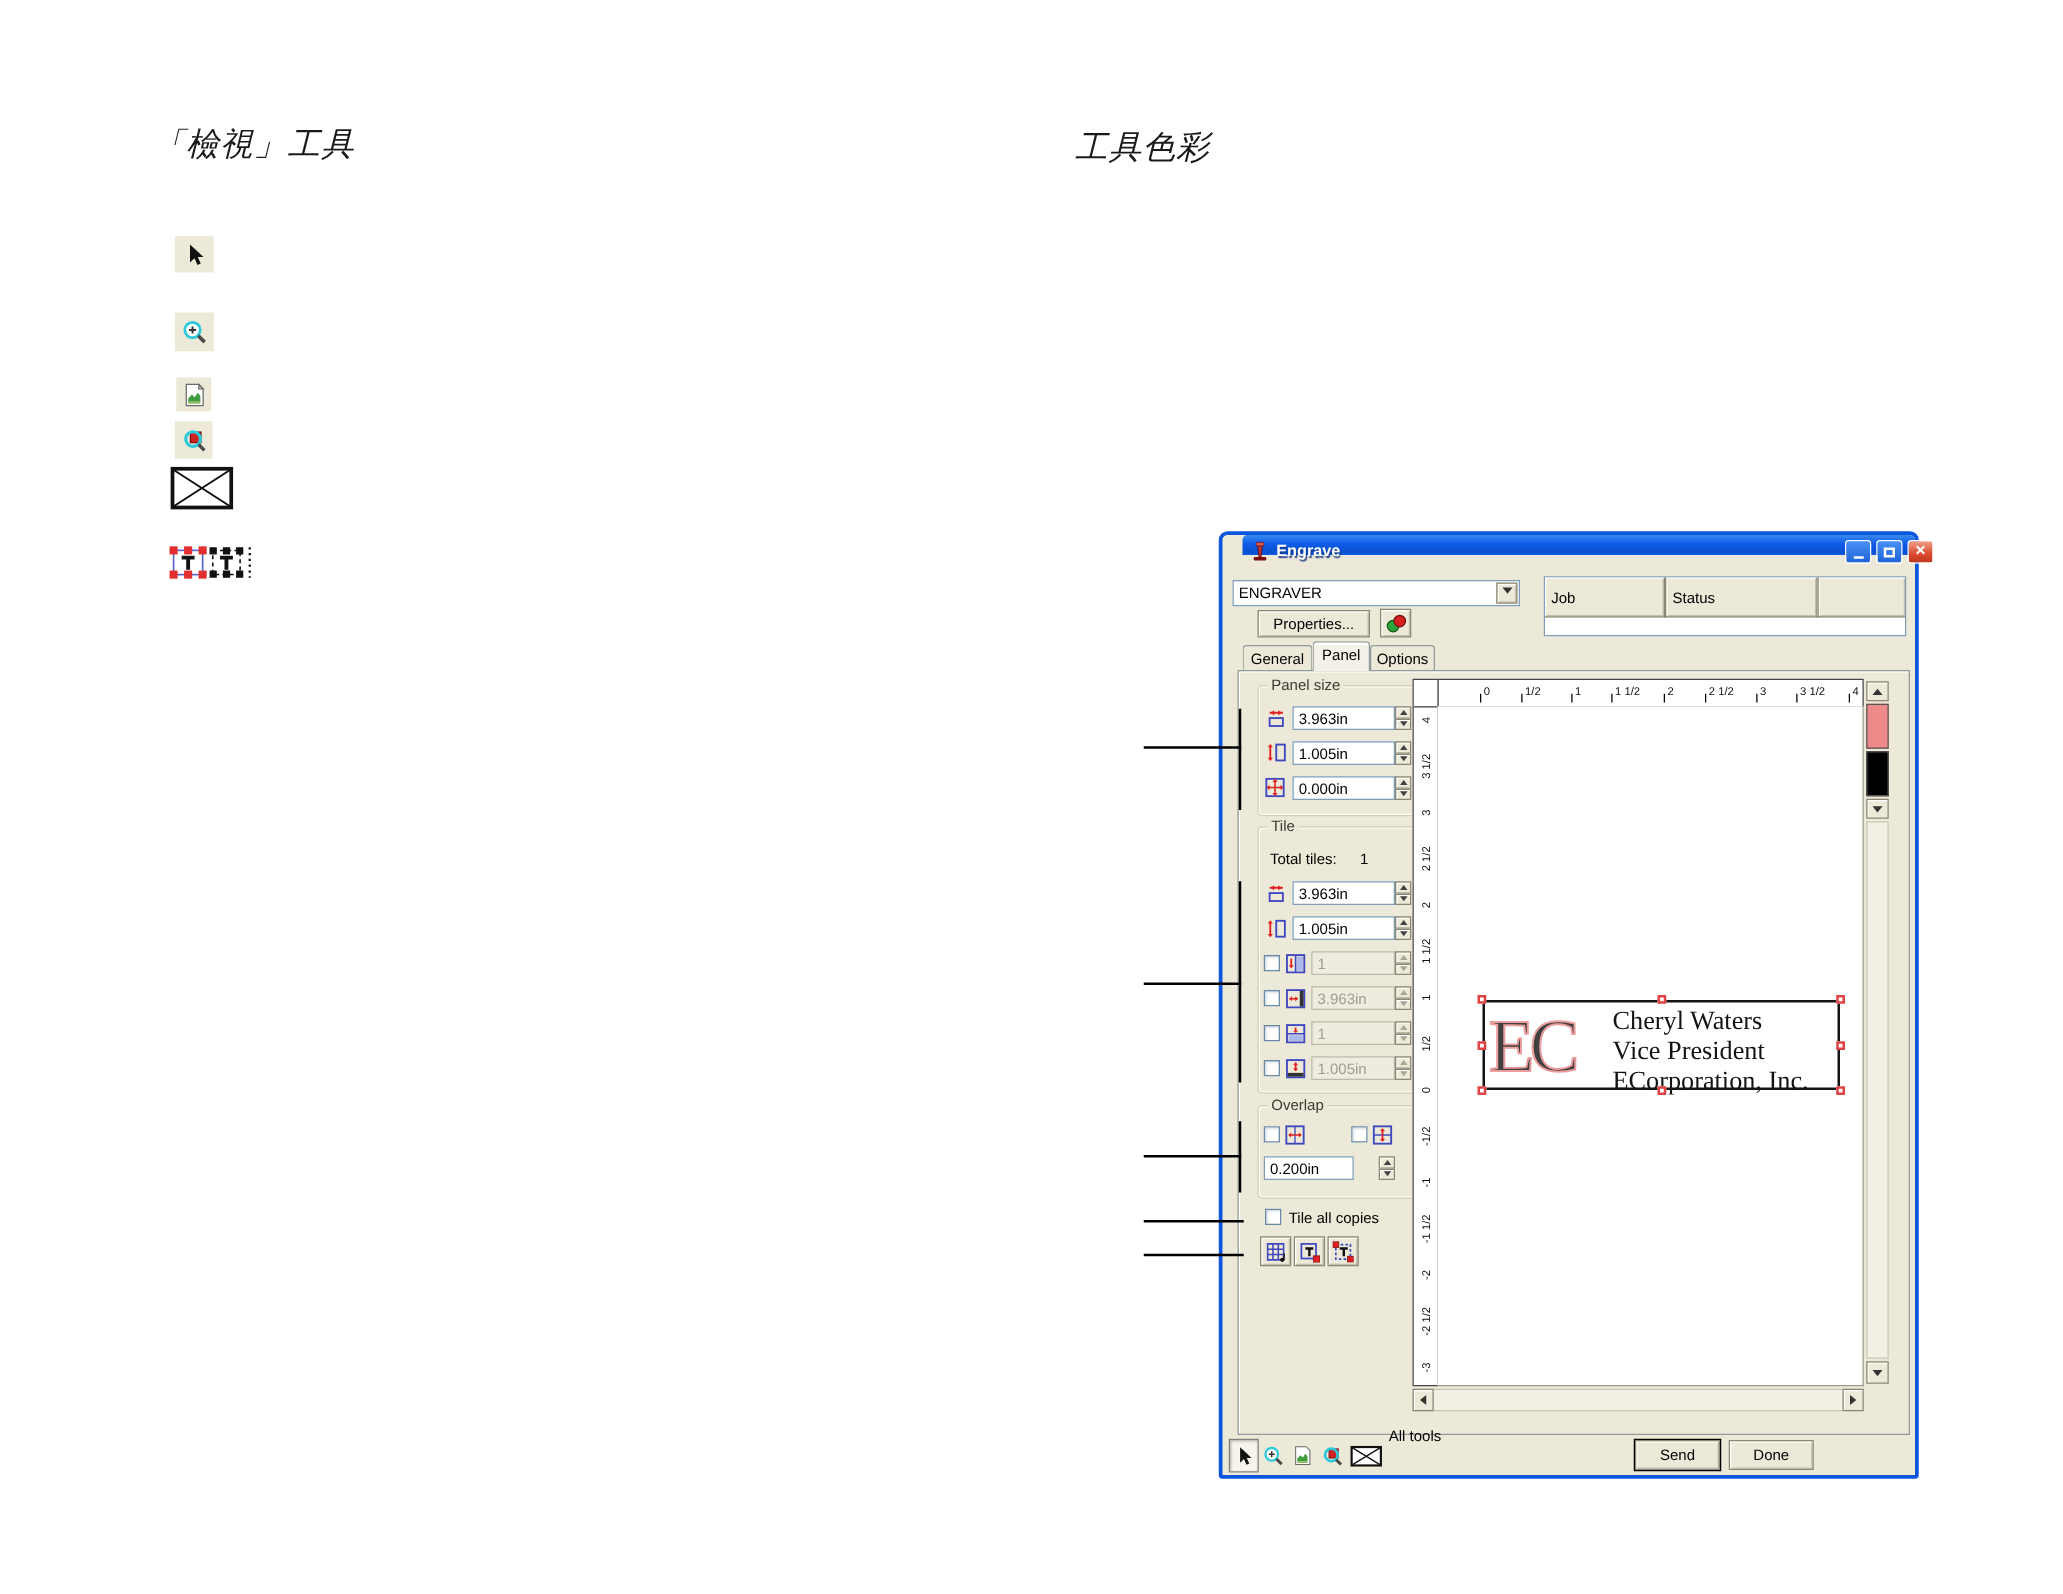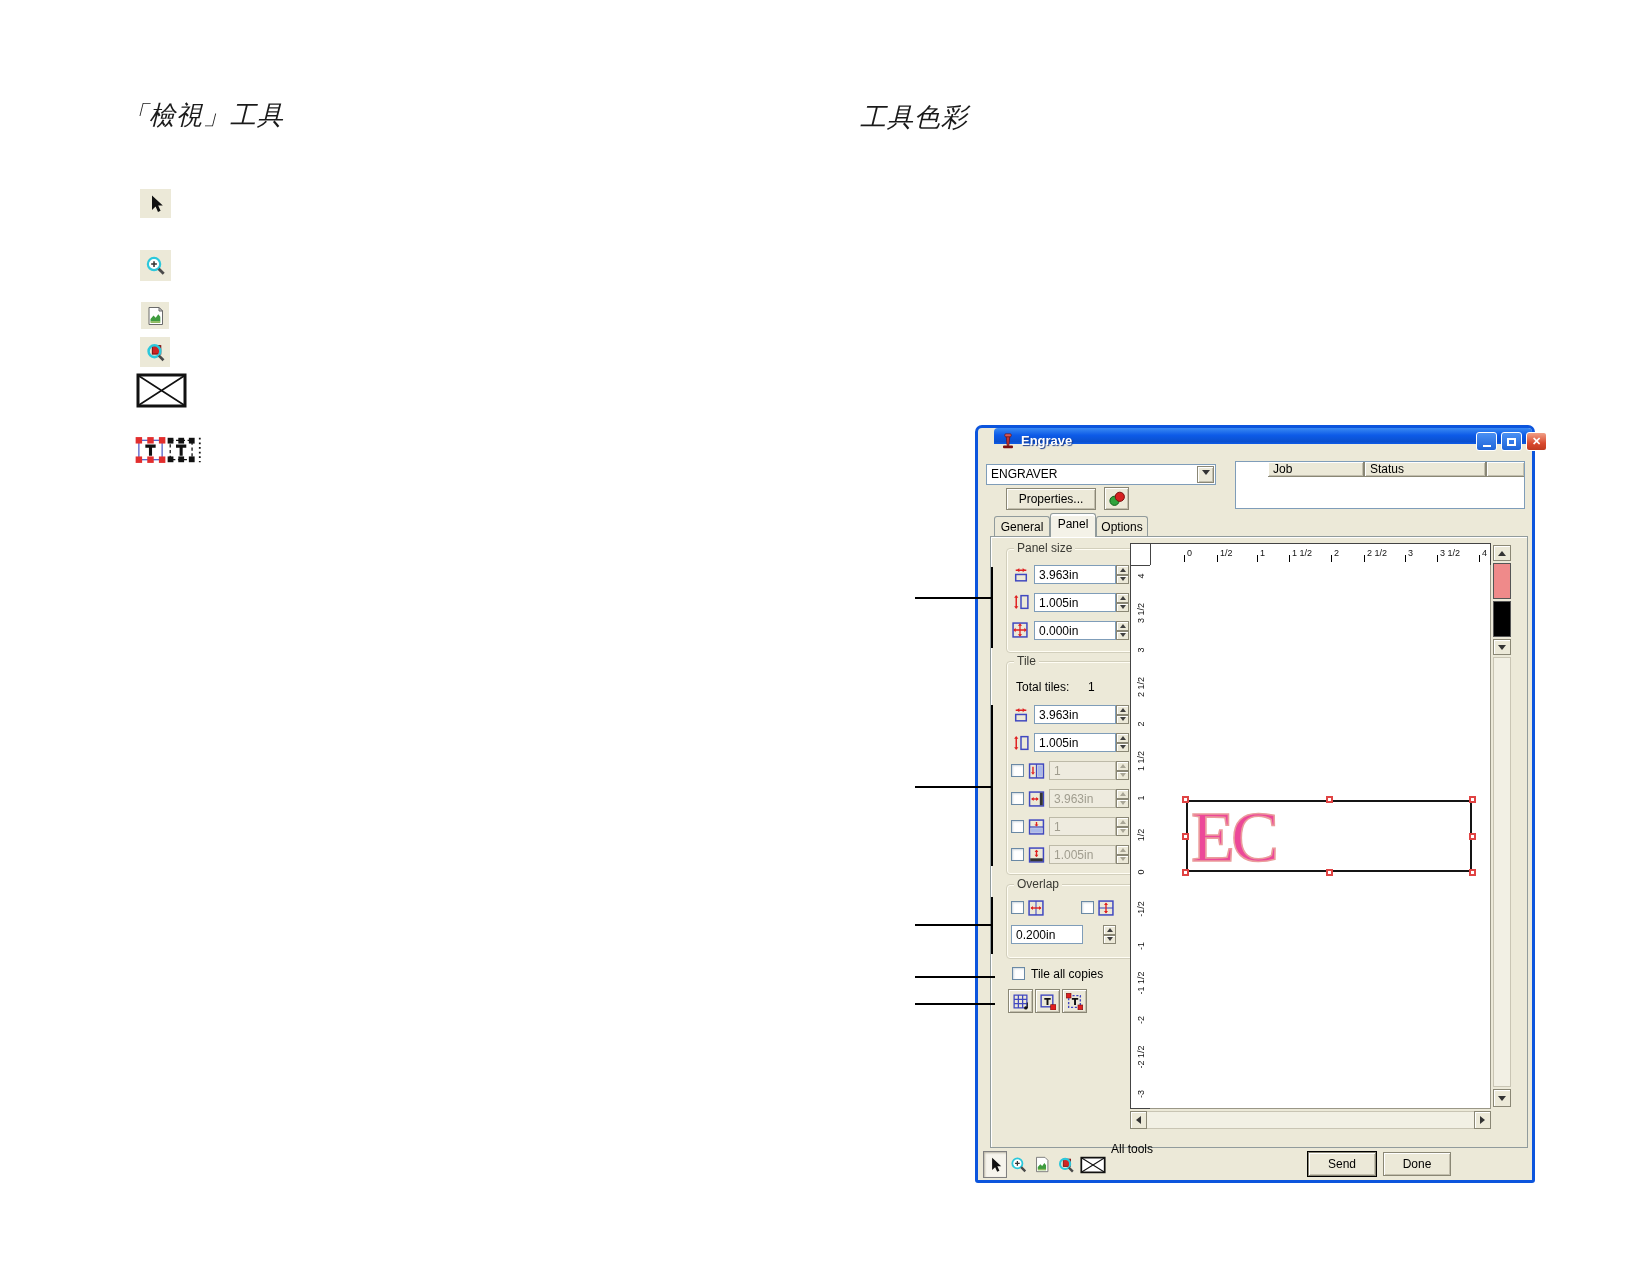--- a/index.html
+++ b/index.html
@@ -191,7 +191,7 @@
     </div>
 
     <div class="abs" style="left:257px;top:33px;width:290px;height:48px;background:#fff;border:1px solid #7f9db9;box-sizing:border-box;">
-      <div style="display:flex;height:15px;margin-left:32px;">
+      <div style="display:flex;height:32px;">
         <div class="btn" style="width:96px;justify-content:flex-start;padding-left:5px;border-top:none;border-left:none;">
             <span>Job</span>
           </div>

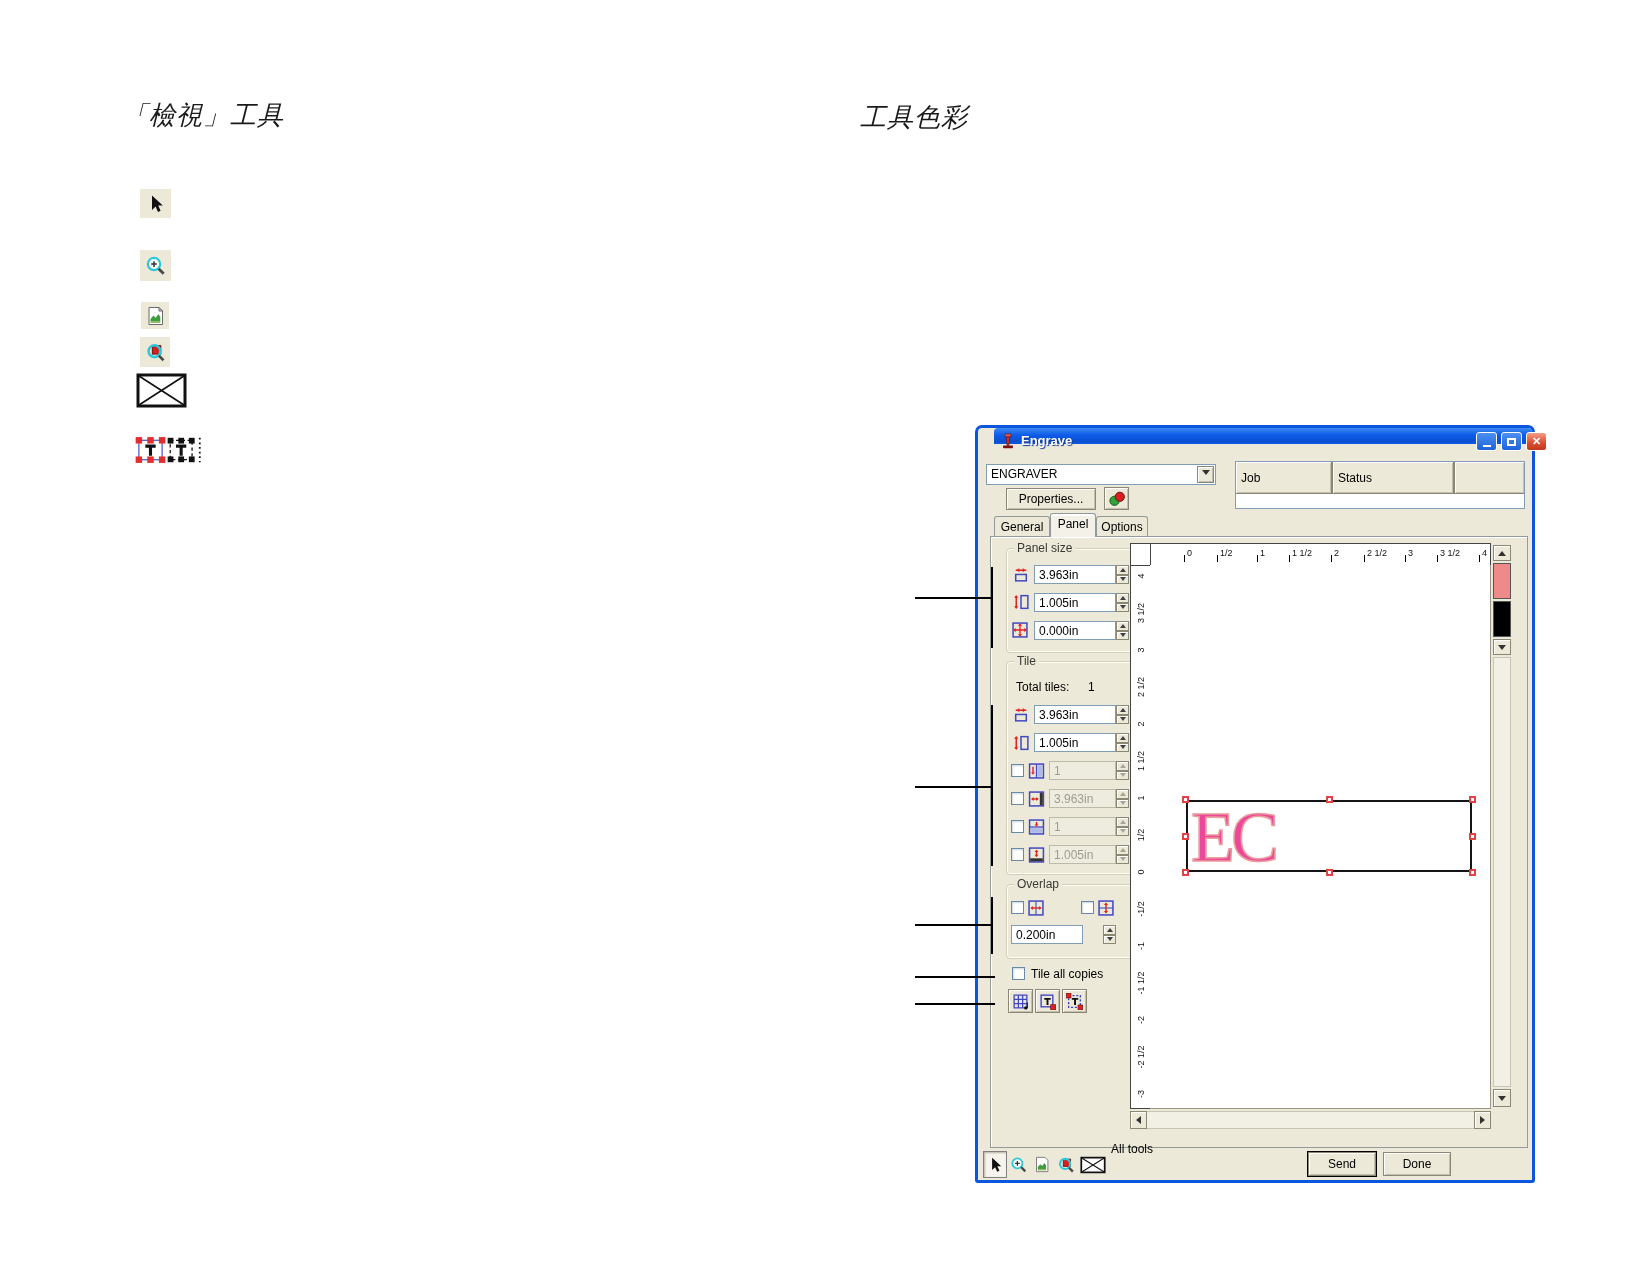--- a/index.html
+++ b/index.html
@@ -61,8 +61,8 @@
   .tl.rt{border-left:5px solid #333;margin-right:-4px;}
   #plate{border:2px solid #151515;box-sizing:border-box;background:#fff;}
   .hndl{width:7px;height:7px;border:2px solid #e04343;background:#fff;box-sizing:border-box;z-index:6;}
-  #ec-logo{font-family:"Liberation Serif",serif;font-size:72px;line-height:66px;
-     color:#ec4899;-webkit-text-stroke:1.6px #eb9c9c;letter-spacing:-4px;}
+  #ec-logo{font-family:"Liberation Serif",serif;font-size:60px;line-height:66px;
+     color:#404040;-webkit-text-stroke:1.6px #eb9c9c;letter-spacing:-4px;}
   #plate-lines{font-family:"Liberation Serif",serif;font-size:21px;line-height:24px;color:#141414;white-space:nowrap;}
   .swatch{border:1px solid #555;box-sizing:border-box;}
   .toolbtn{background:#ece9d8;display:flex;align-items:center;justify-content:center;box-sizing:border-box;}

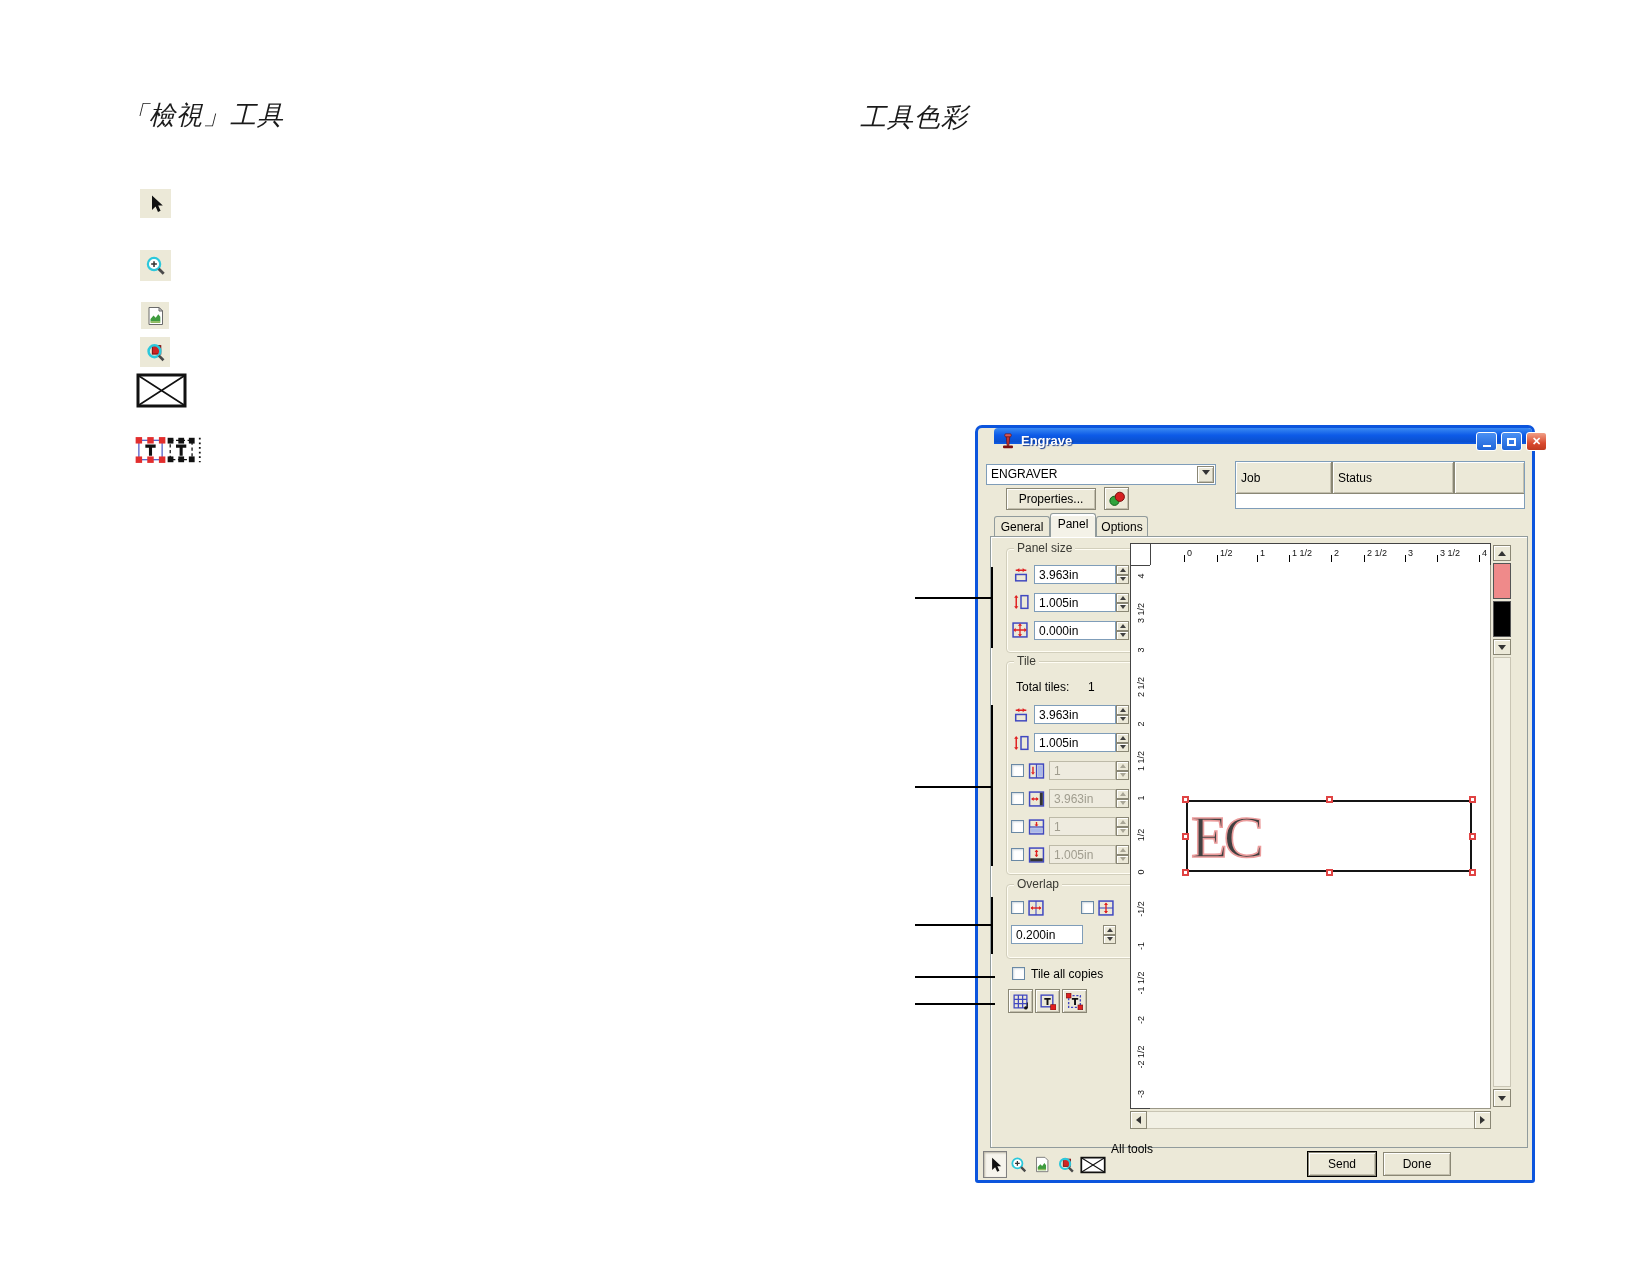--- a/index.html
+++ b/index.html
@@ -484,6 +484,11 @@
 
     <div id="plate" class="abs" style="left:208px;top:372px;width:286px;height:72px;z-index:4;">
       <div id="ec-logo" class="abs" style="left:3px;top:2px;">EC</div>
+      <div id="plate-lines" class="abs" style="left:102px;top:2px;">
+        <div>Cheryl Waters</div>
+        <div>Vice President</div>
+        <div>ECorporation, Inc.</div>
+      </div>
     </div>
     <span class="hndl abs" style="left:204px;top:368px;"></span>
     <span class="hndl abs" style="left:348px;top:368px;"></span>

